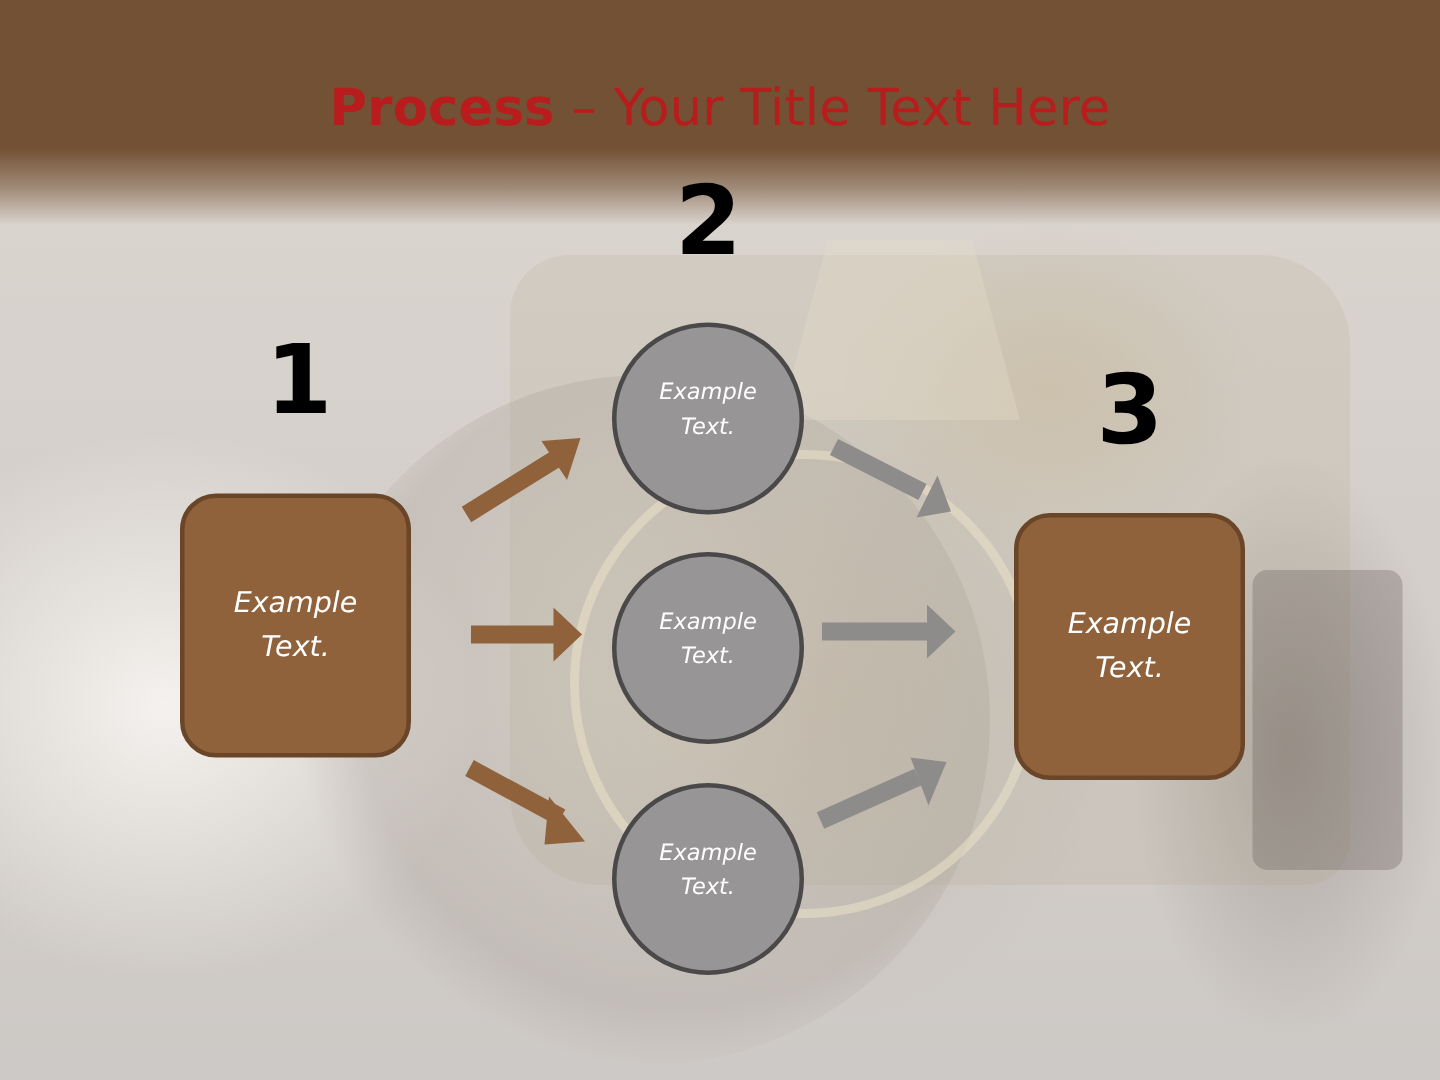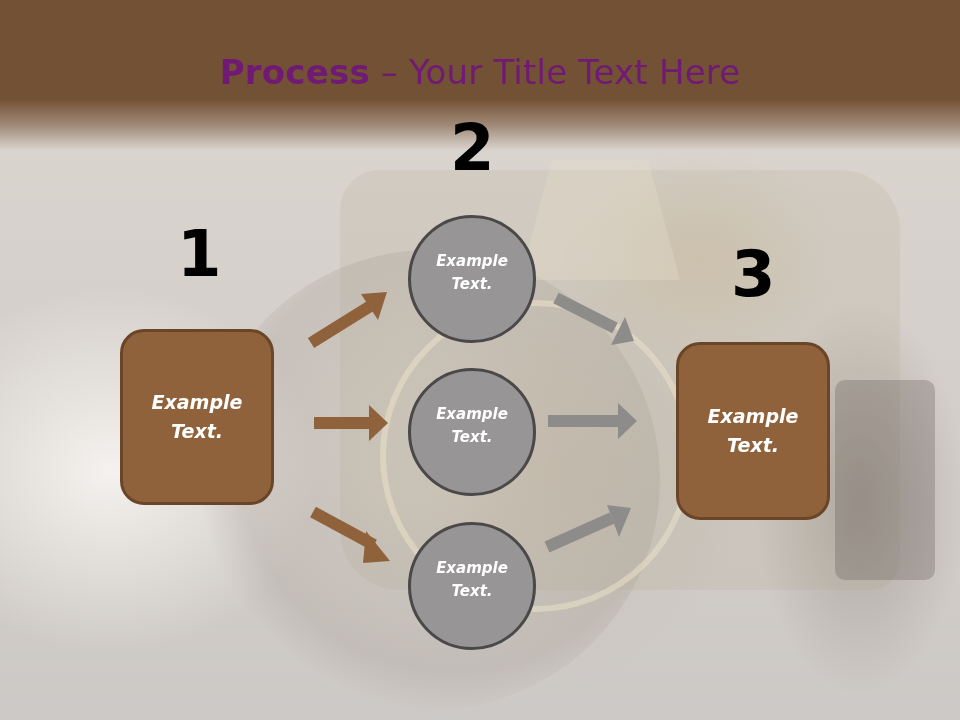--- a/index.html
+++ b/index.html
@@ -26,7 +26,7 @@
     .header { position: absolute; left: 0; top: 0; width: 960px; height: 150px;
       background: linear-gradient(180deg, #735134 0%, #735134 66%, rgba(115,81,52,0.55) 84%, rgba(115,81,52,0) 100%); }
     .title { position: absolute; left: 0; top: 52px; width: 960px; text-align: center;
-      color: #701a75; font-size: 34px; letter-spacing: 0.2px; }
+      color: #b91c1c; font-size: 34px; letter-spacing: 0.2px; }
     .title b { font-weight: bold; }
     .num { position: absolute; font-family: "DejaVu Sans", sans-serif; font-weight: bold; font-size: 64px; color: #000; line-height: 1; }
     .box { position: absolute; width: 154px; height: 176px; box-sizing: border-box;

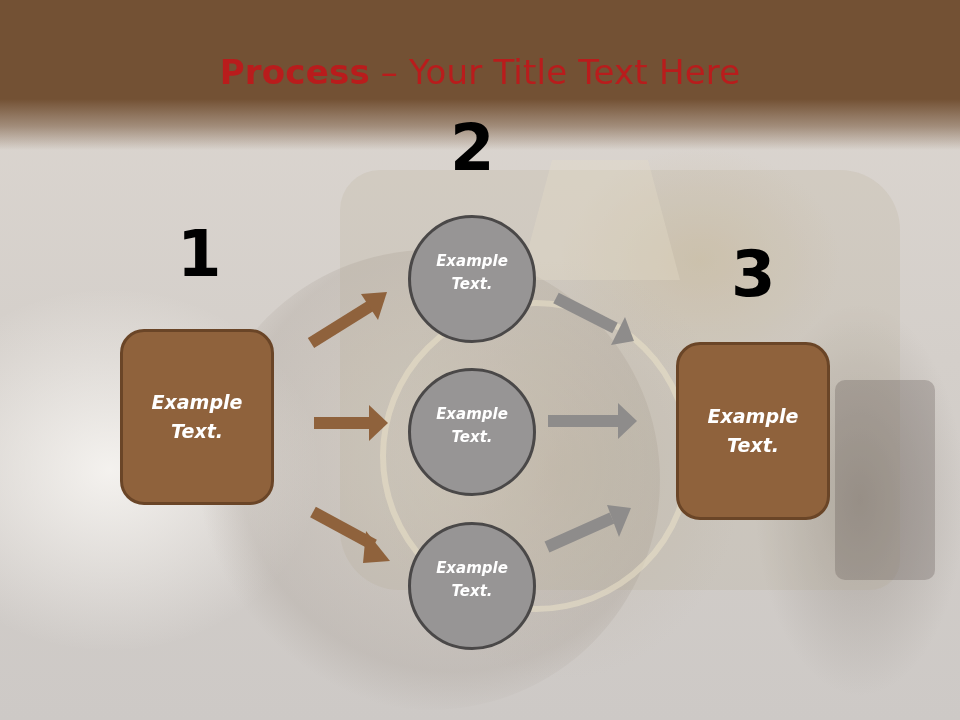--- a/index.html
+++ b/index.html
@@ -35,7 +35,7 @@
     .circle { position: absolute; width: 128px; height: 128px; box-sizing: border-box; border-radius: 50%;
       background: #979595; border: 3px solid #4a4848;
       display: flex; align-items: center; justify-content: center; text-align: center; }
-    .label { color: #ffffff; font-style: italic; font-weight: bold; white-space: pre-line; }
+    .label { color: #ffffff; font-style: italic; font-weight: normal; white-space: pre-line; }
     .box .label { font-size: 19px; line-height: 29px; }
     .circle .label { font-size: 15px; line-height: 23px; margin-top: -12px; }
     svg.arrows { position: absolute; left: 0; top: 0; }

